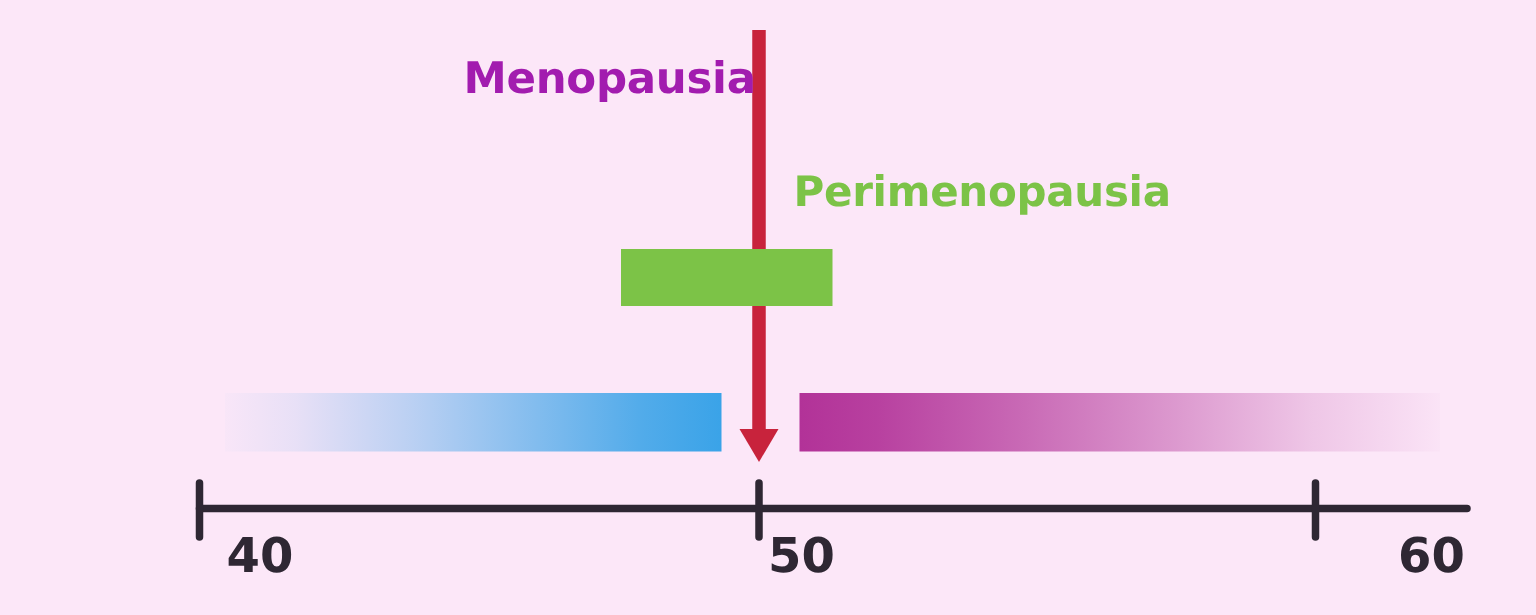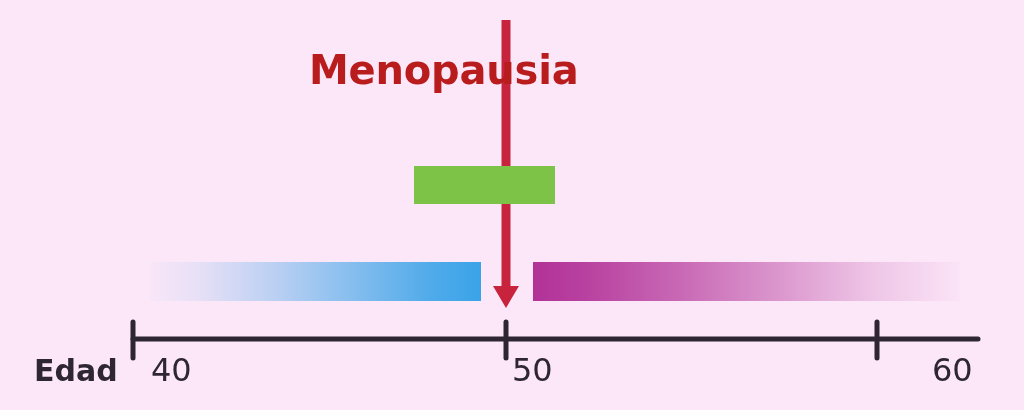--- a/index.html
+++ b/index.html
@@ -30,10 +30,9 @@
   #label-menopausia {
     left: 309px;
     top: 38px;
-    font-size: 40px;
-    color: #b91c1c;
+    font-size: 29px;
+    color: #a21caf;
     letter-spacing: -0.2px;
-    margin-top: 12px;
   }
   #label-perimenopausia {
     left: 529px;

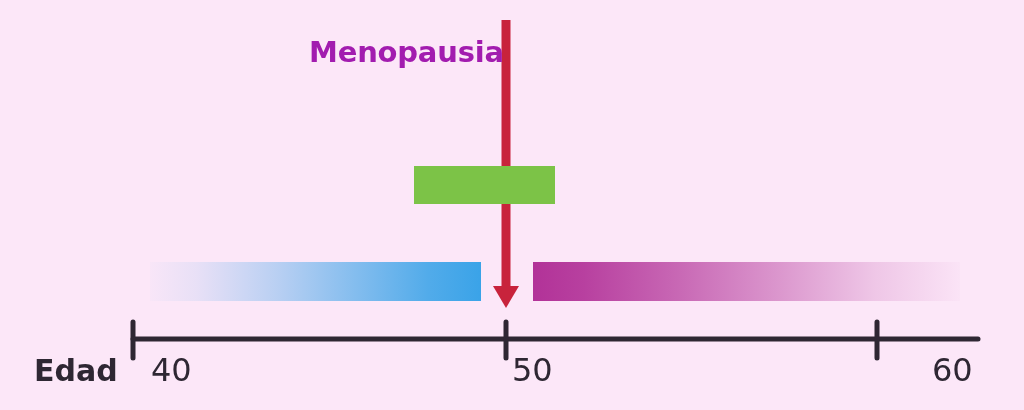--- a/index.html
+++ b/index.html
@@ -150,6 +150,7 @@
 
   <div class="stage-label" id="label-menopausia">Menopausia</div>
 
+  <div class="stage-label" id="label-perimenopausia">Perimenopausia</div>
 
 
 

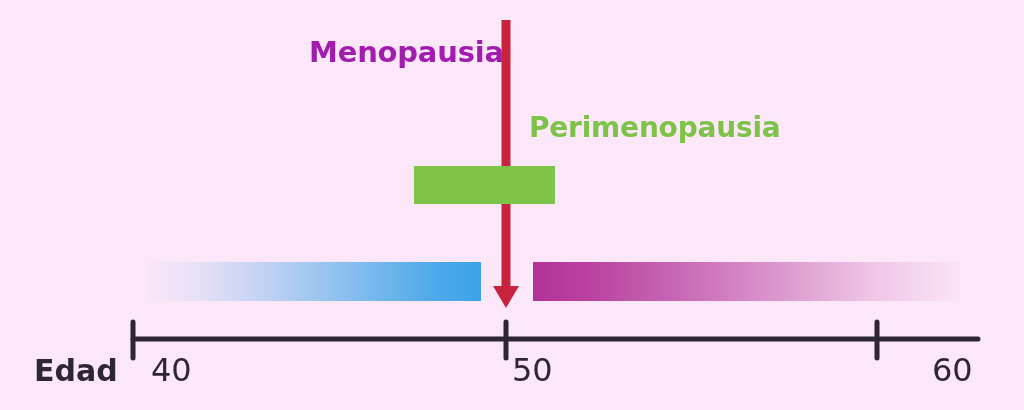--- a/index.html
+++ b/index.html
@@ -167,7 +167,6 @@
     </svg>
   </div>
 
-  <div id="axis-label-edad">Edad</div>
 
   <div class="tick-label" id="tick-label-40">40</div>
 

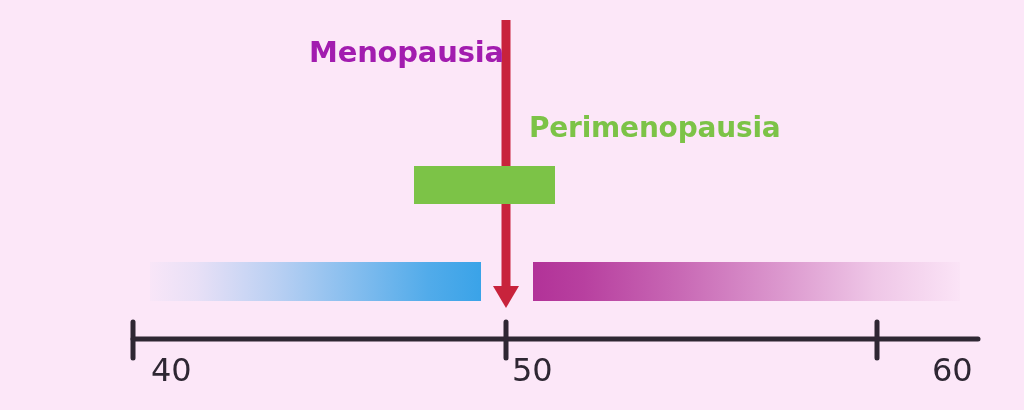--- a/index.html
+++ b/index.html
@@ -126,7 +126,7 @@
     position: absolute;
     top: 354px;
     font-family: "DejaVu Sans", sans-serif;
-    font-weight: normal;
+    font-weight: bold;
     font-size: 32px;
     color: #2e2733;
     line-height: 1;

